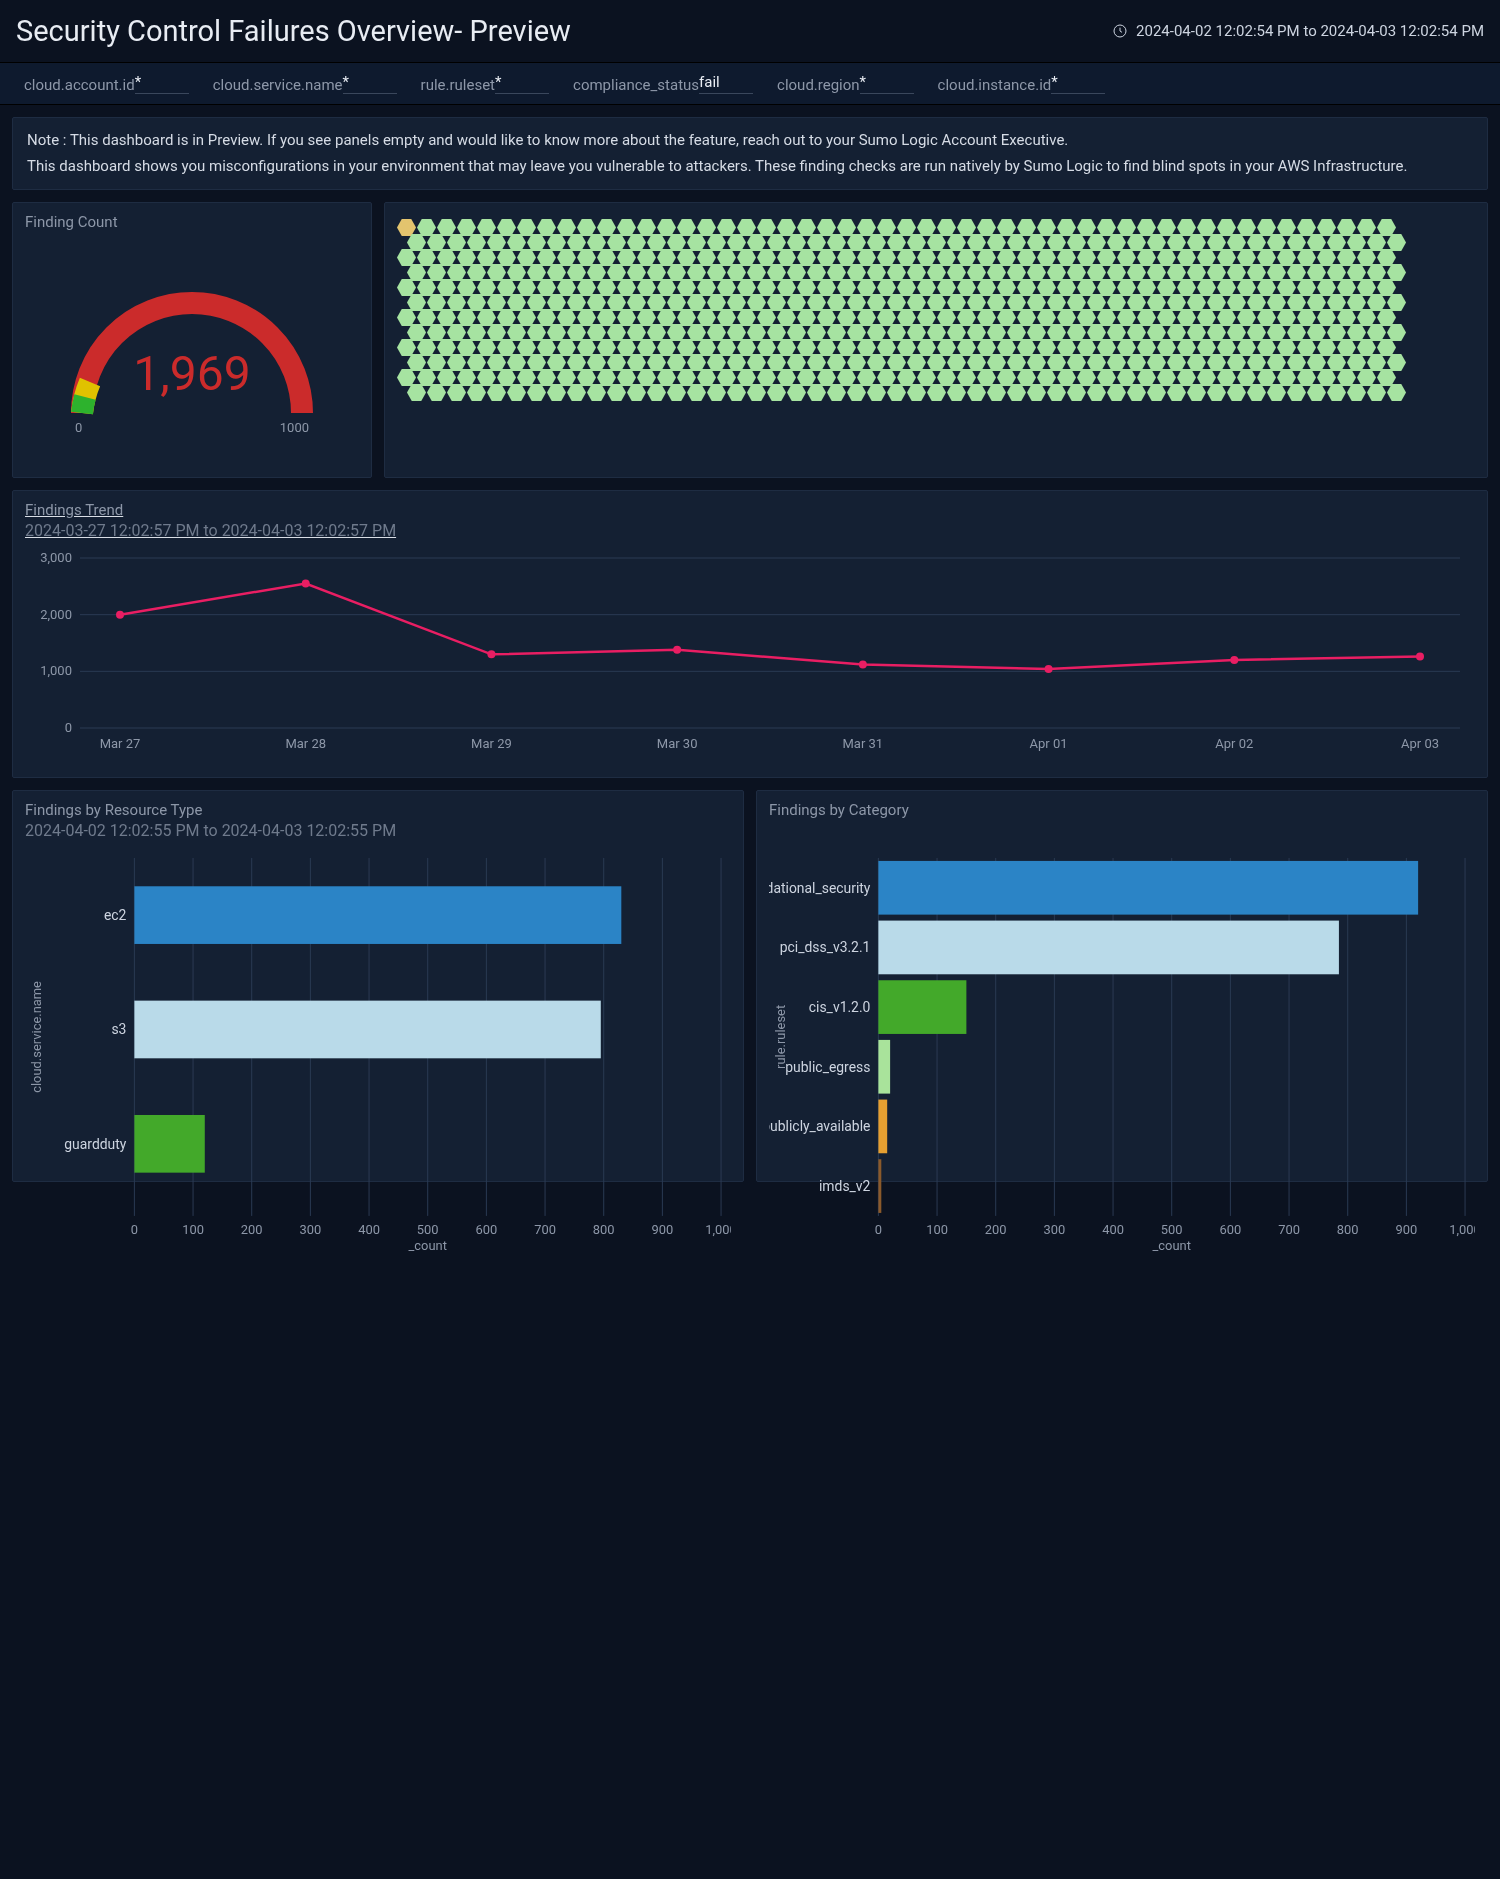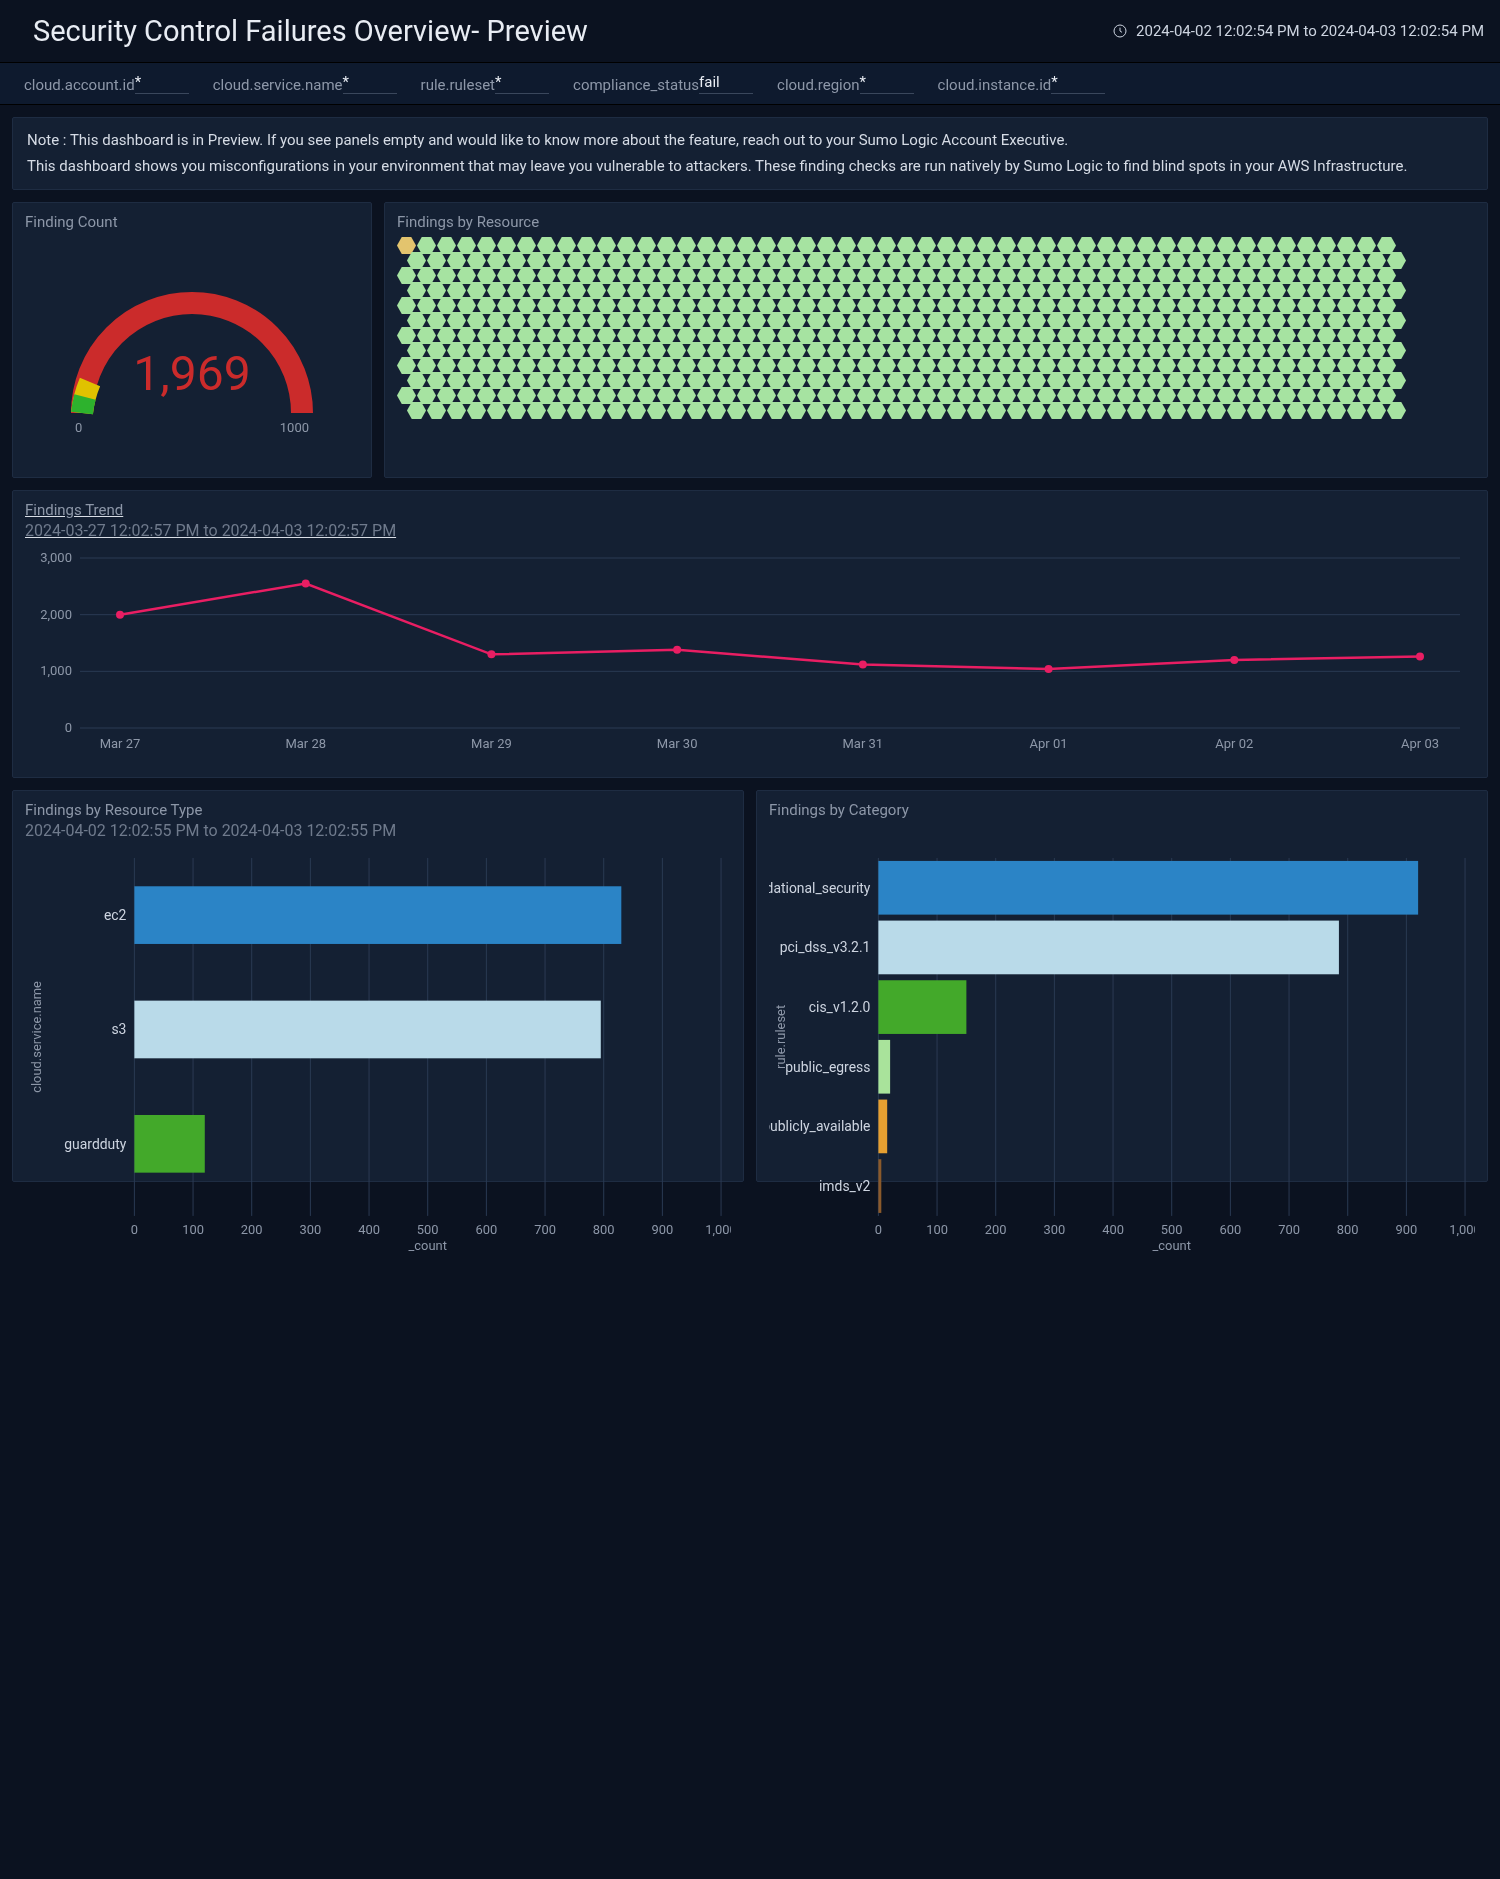--- a/index.html
+++ b/index.html
@@ -31,7 +31,7 @@
 
   
   .header{display:flex;align-items:center;justify-content:space-between;
-    padding:14px 16px 14px 33px;background:var(--header-bg);}
+    padding:14px 16px 14px 16px;background:var(--header-bg);}
   .header h1{margin:0;font-size:29px;font-weight:400;color:#e8ecf3;}
   .time-range{display:flex;align-items:center;gap:8px;font-size:15px;color:#cdd4e0;}
   .time-range svg{width:16px;height:16px;fill:none;stroke:#cdd4e0;stroke-width:1.5;}

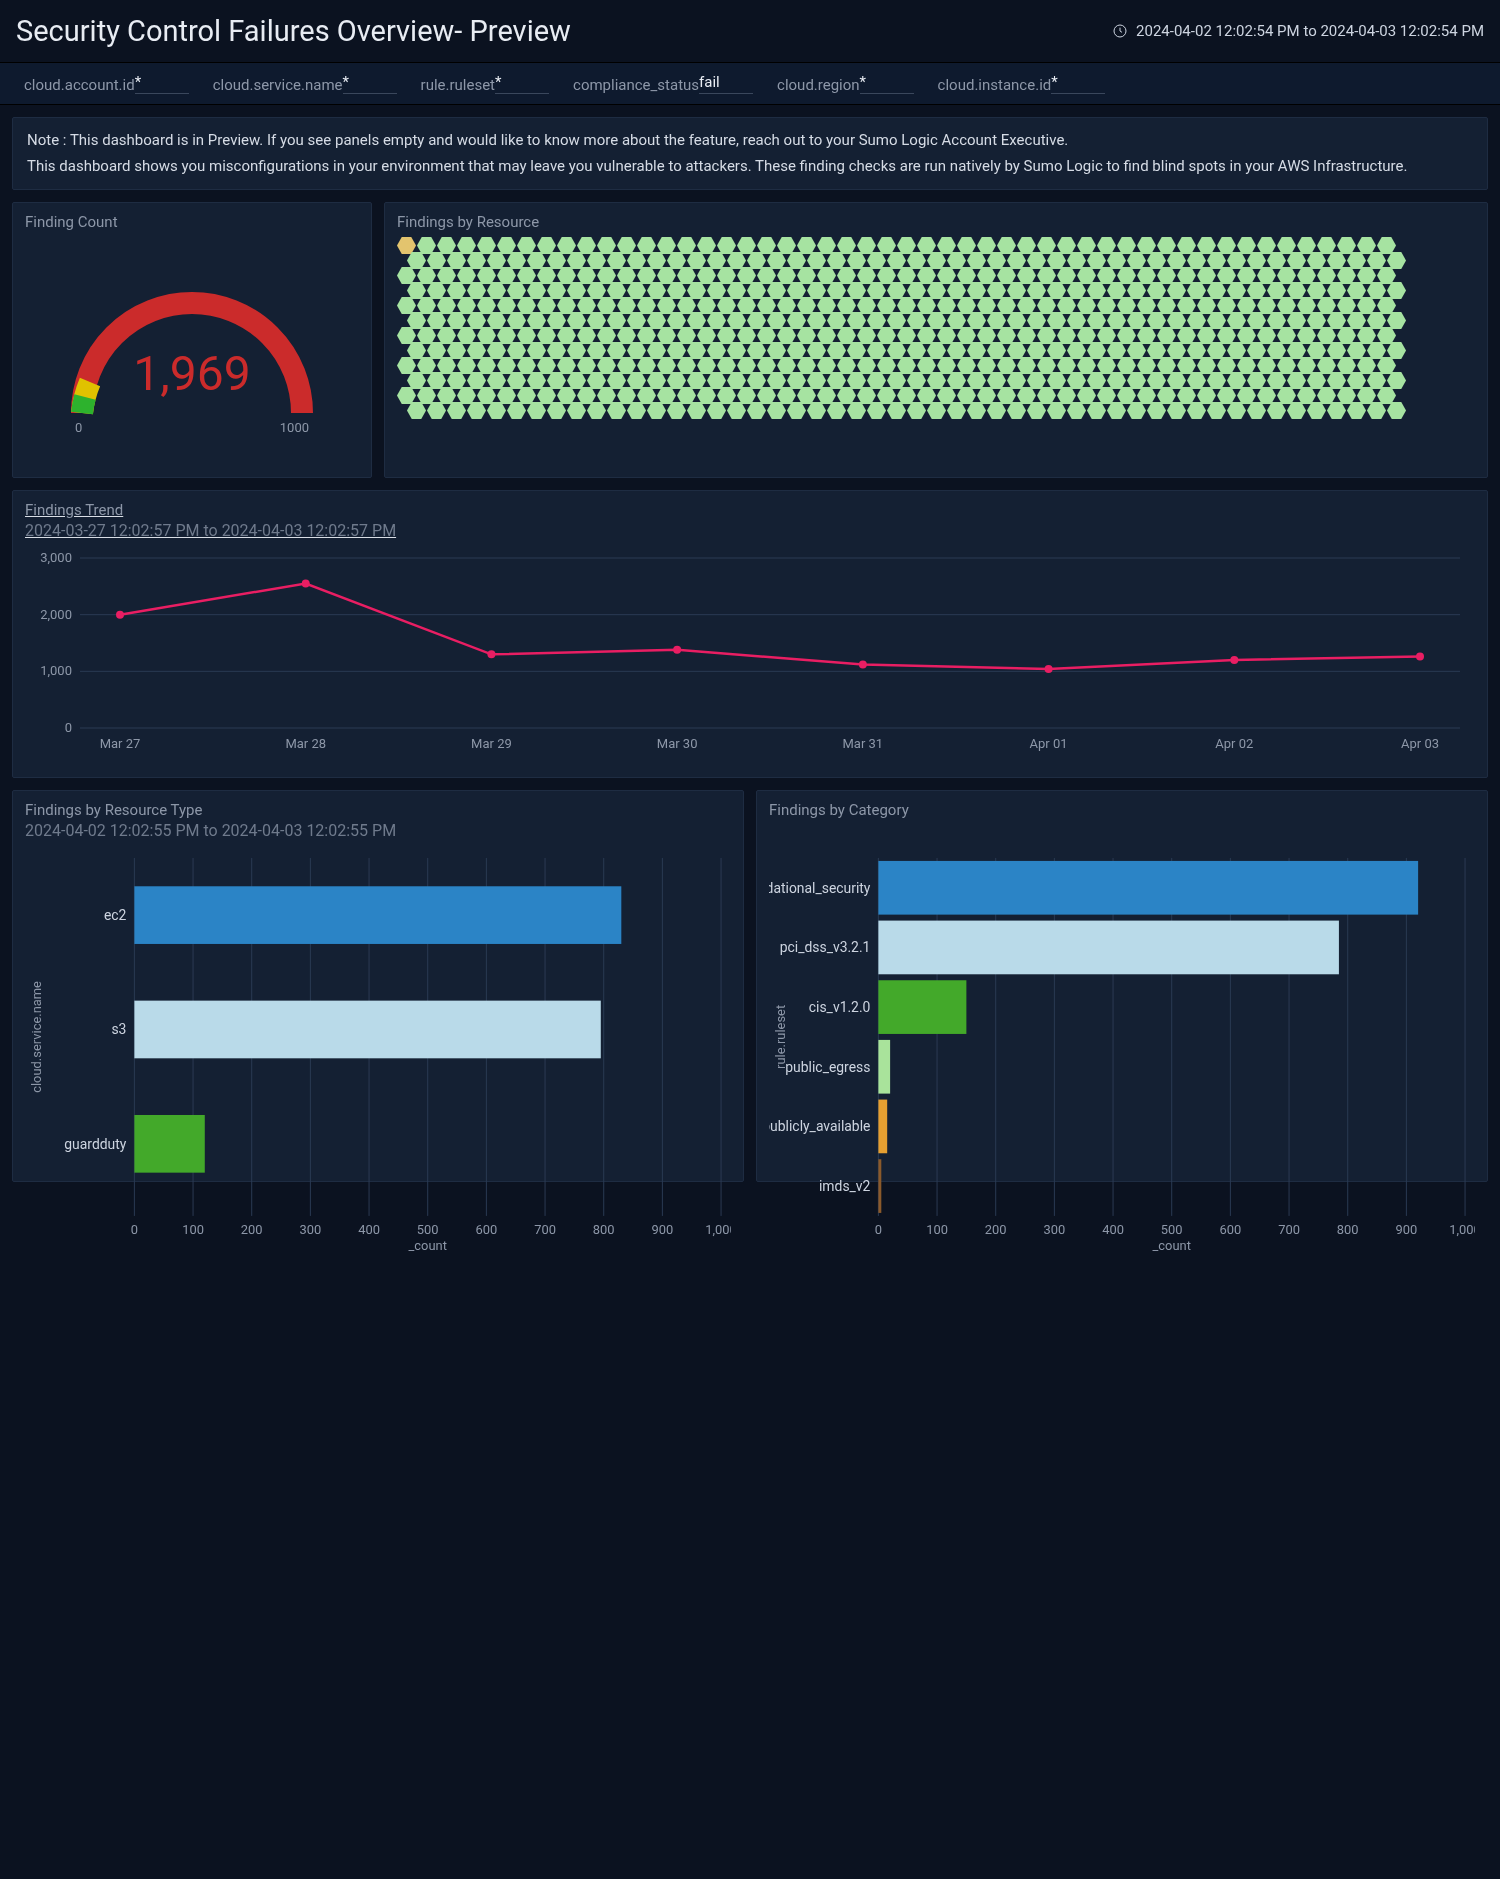--- a/index.html
+++ b/index.html
@@ -157,7 +157,6 @@
   </div>
 
   <div class="panel honey-panel">
-    <div class="panel-title">Findings by Resource</div>
     <div class="honey-body" id="honey">
         <div class="honey-row"><span class="hex off"></span><span class="hex"></span><span class="hex"></span><span class="hex"></span><span class="hex"></span><span class="hex"></span><span class="hex"></span><span class="hex"></span><span class="hex"></span><span class="hex"></span><span class="hex"></span><span class="hex"></span><span class="hex"></span><span class="hex"></span><span class="hex"></span><span class="hex"></span><span class="hex"></span><span class="hex"></span><span class="hex"></span><span class="hex"></span><span class="hex"></span><span class="hex"></span><span class="hex"></span><span class="hex"></span><span class="hex"></span><span class="hex"></span><span class="hex"></span><span class="hex"></span><span class="hex"></span><span class="hex"></span><span class="hex"></span><span class="hex"></span><span class="hex"></span><span class="hex"></span><span class="hex"></span><span class="hex"></span><span class="hex"></span><span class="hex"></span><span class="hex"></span><span class="hex"></span><span class="hex"></span><span class="hex"></span><span class="hex"></span><span class="hex"></span><span class="hex"></span><span class="hex"></span><span class="hex"></span><span class="hex"></span><span class="hex"></span><span class="hex"></span></div>
         <div class="honey-row odd"><span class="hex"></span><span class="hex"></span><span class="hex"></span><span class="hex"></span><span class="hex"></span><span class="hex"></span><span class="hex"></span><span class="hex"></span><span class="hex"></span><span class="hex"></span><span class="hex"></span><span class="hex"></span><span class="hex"></span><span class="hex"></span><span class="hex"></span><span class="hex"></span><span class="hex"></span><span class="hex"></span><span class="hex"></span><span class="hex"></span><span class="hex"></span><span class="hex"></span><span class="hex"></span><span class="hex"></span><span class="hex"></span><span class="hex"></span><span class="hex"></span><span class="hex"></span><span class="hex"></span><span class="hex"></span><span class="hex"></span><span class="hex"></span><span class="hex"></span><span class="hex"></span><span class="hex"></span><span class="hex"></span><span class="hex"></span><span class="hex"></span><span class="hex"></span><span class="hex"></span><span class="hex"></span><span class="hex"></span><span class="hex"></span><span class="hex"></span><span class="hex"></span><span class="hex"></span><span class="hex"></span><span class="hex"></span><span class="hex"></span><span class="hex"></span></div>

